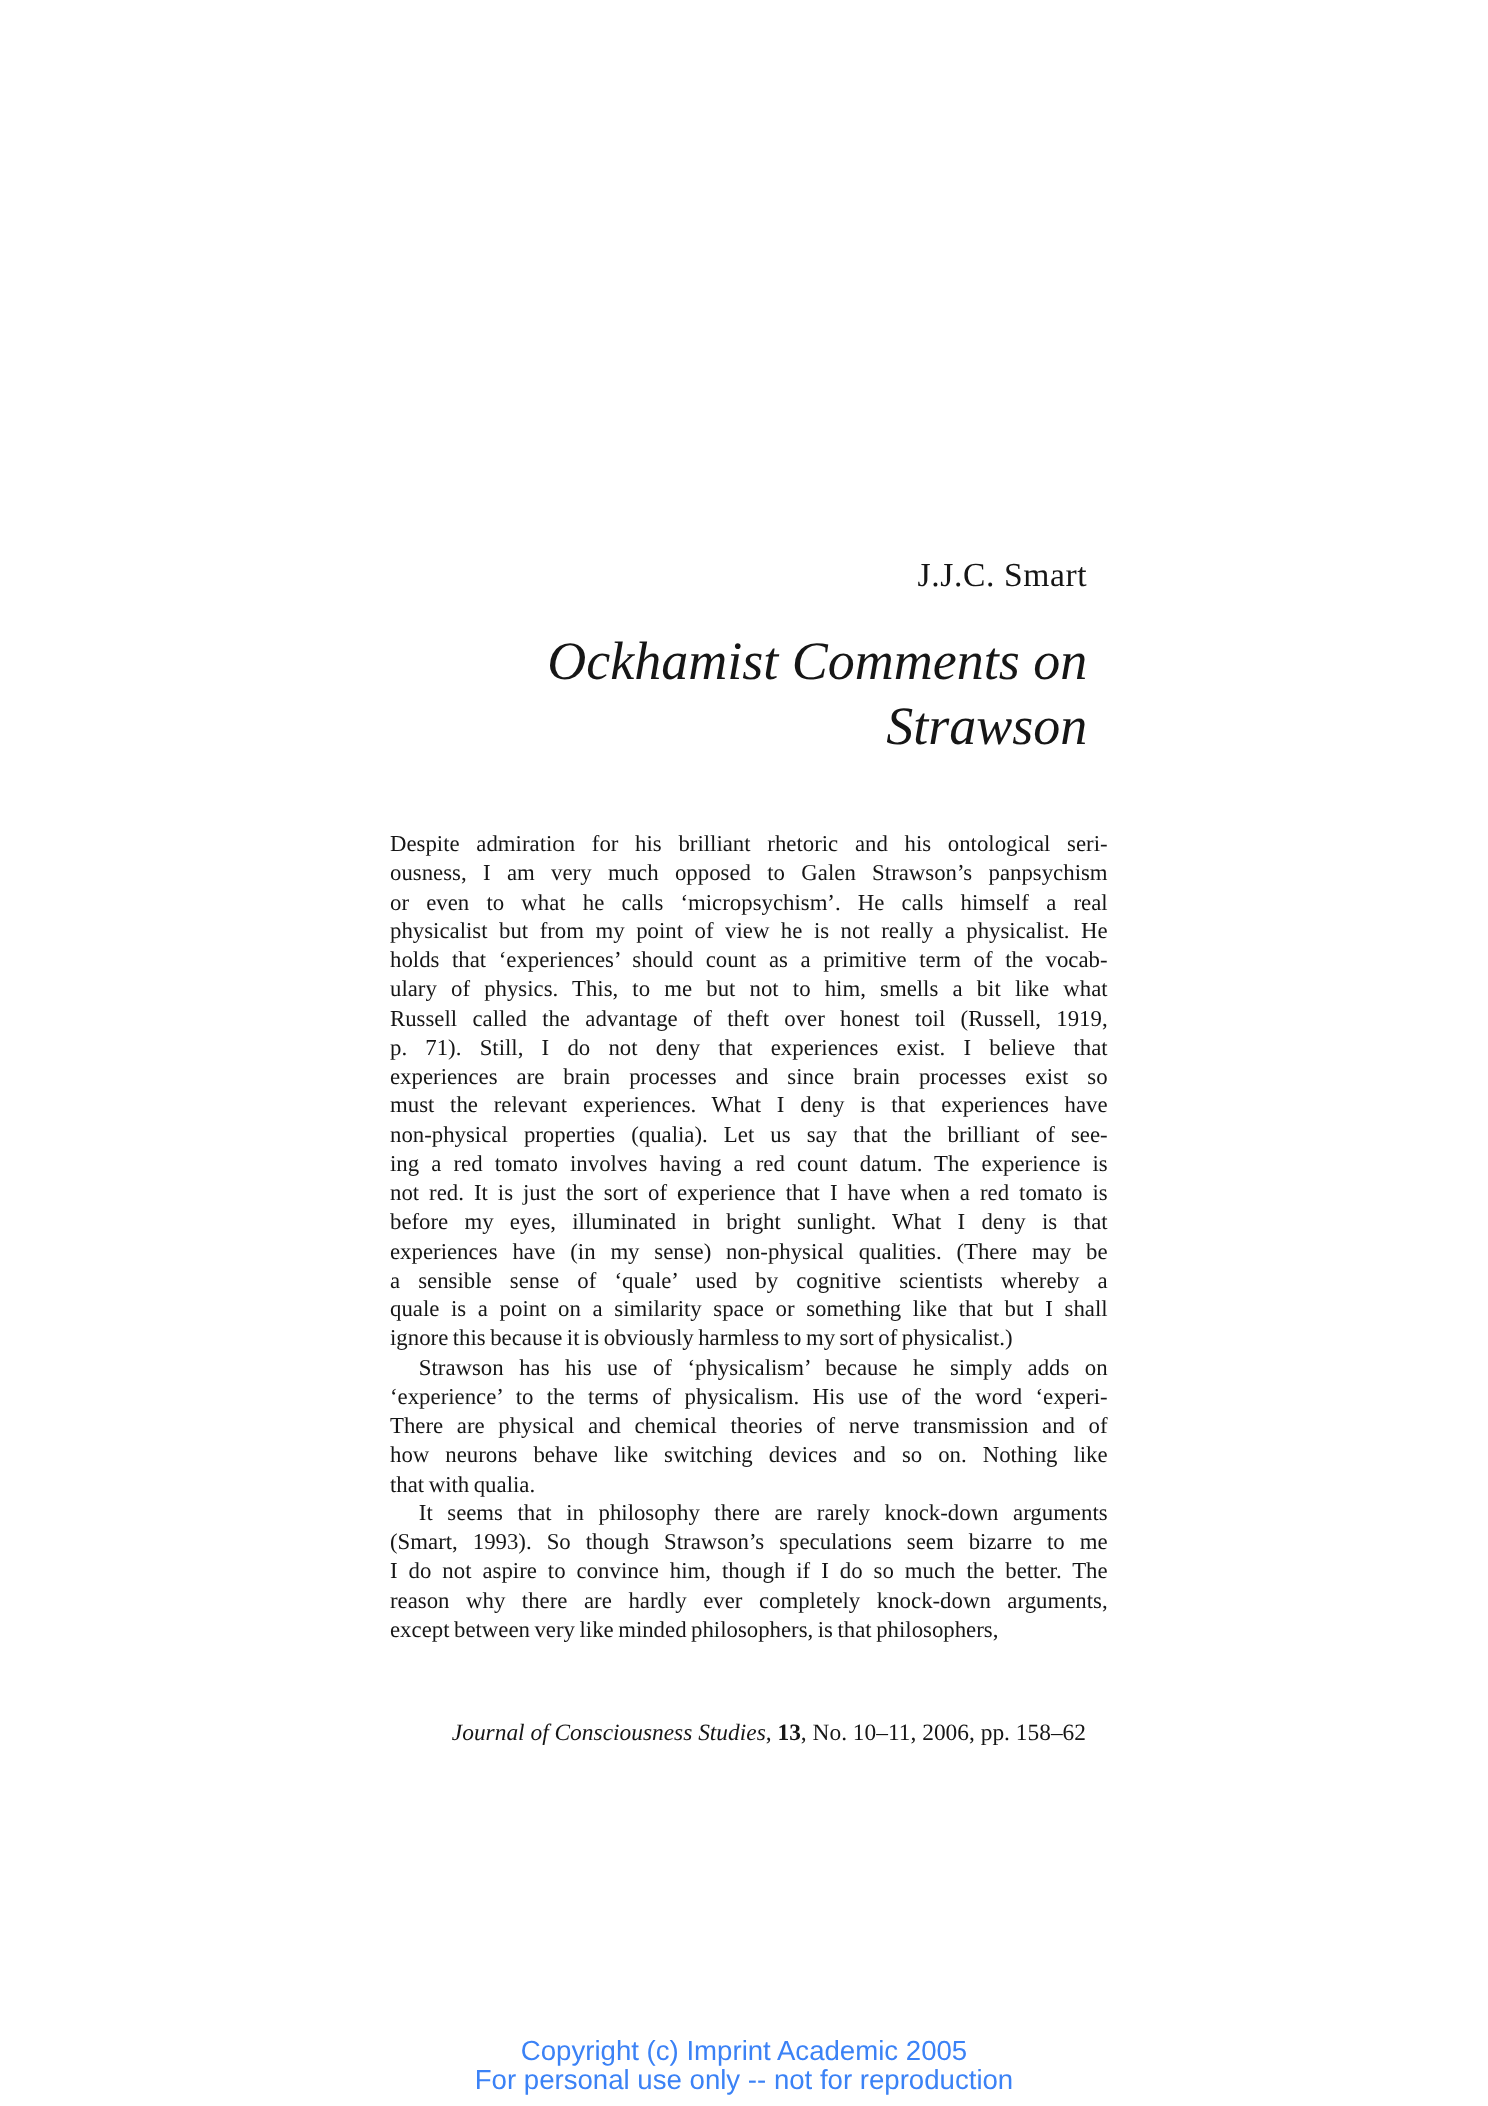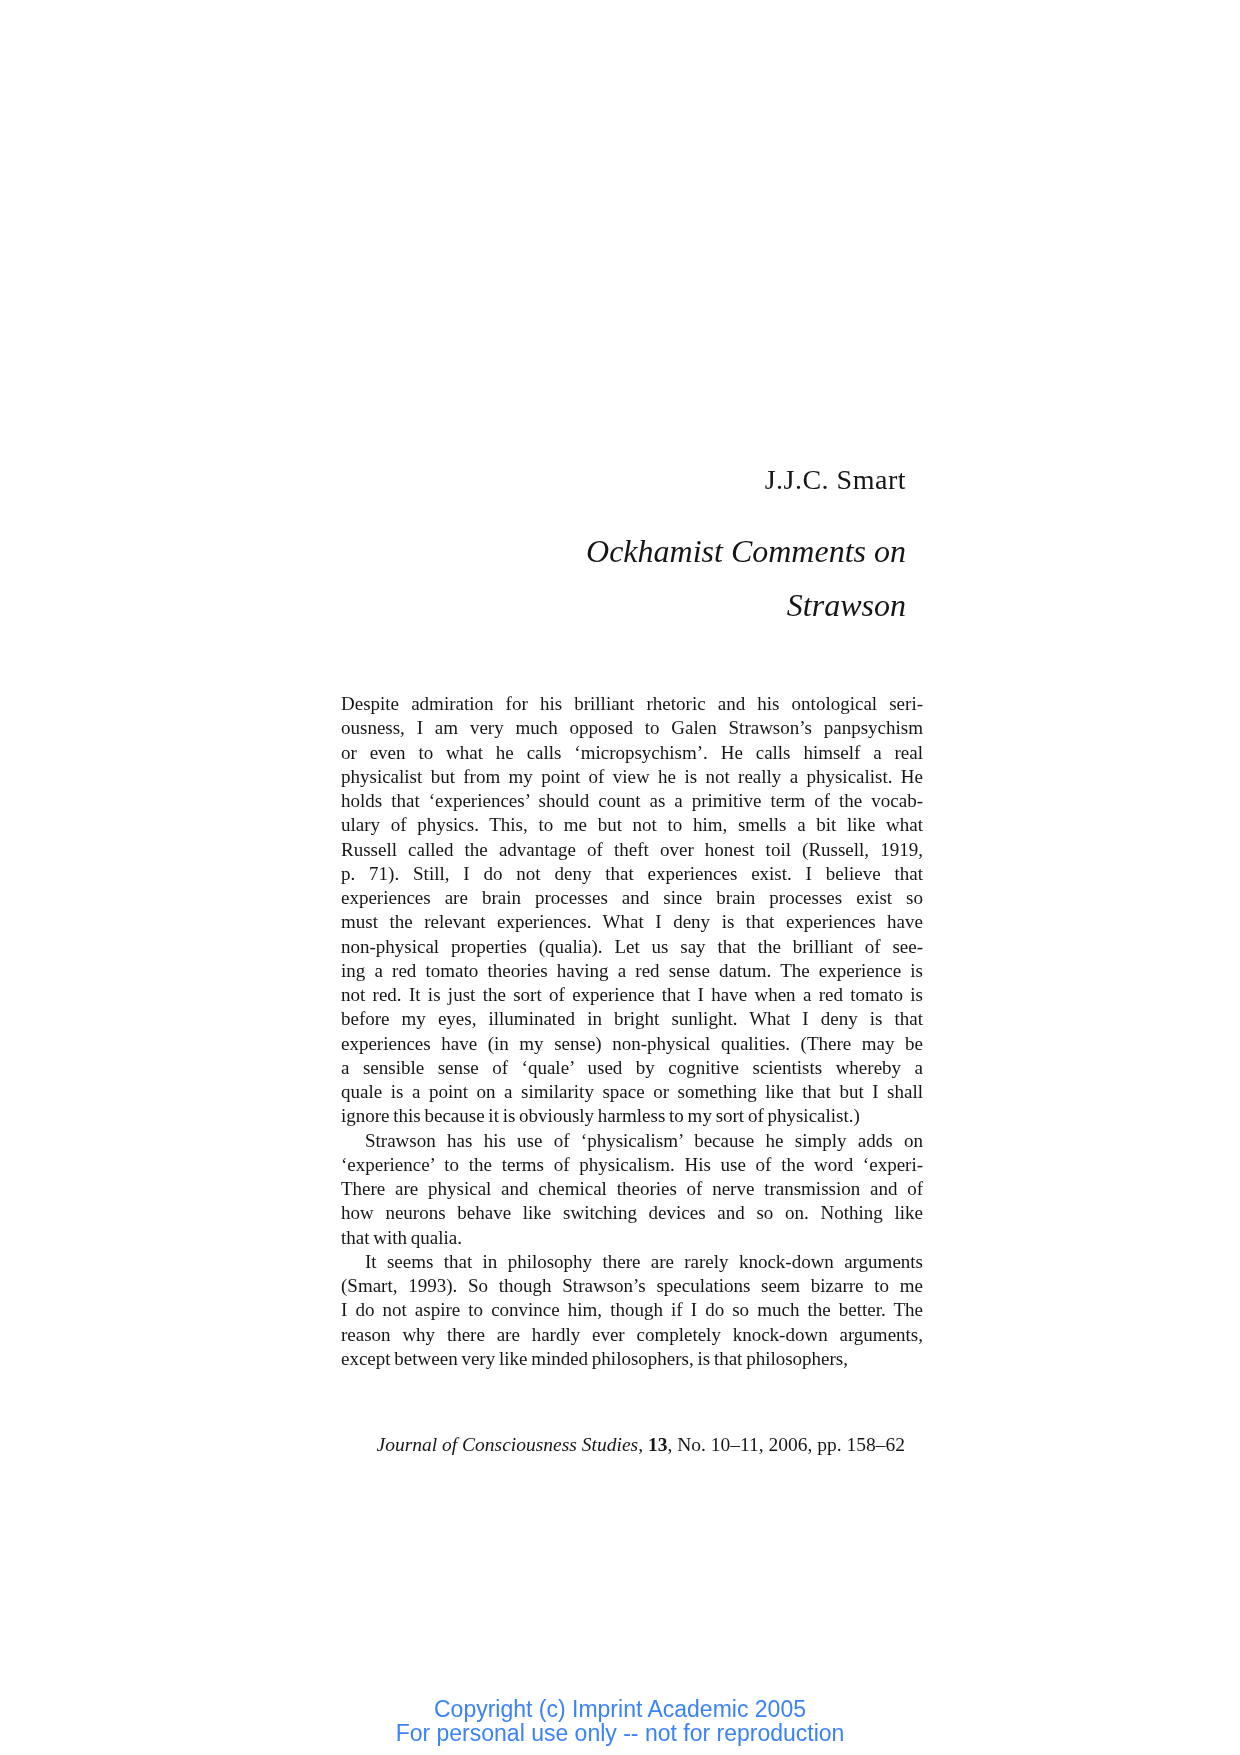--- a/index.html
+++ b/index.html
@@ -27,7 +27,7 @@
   .article-title {
     top: 524px;
     font-style: italic;
-    font-size: 32px;
+    font-size: 45px;
     line-height: 54px;
     font-weight: normal;
     margin: 0;

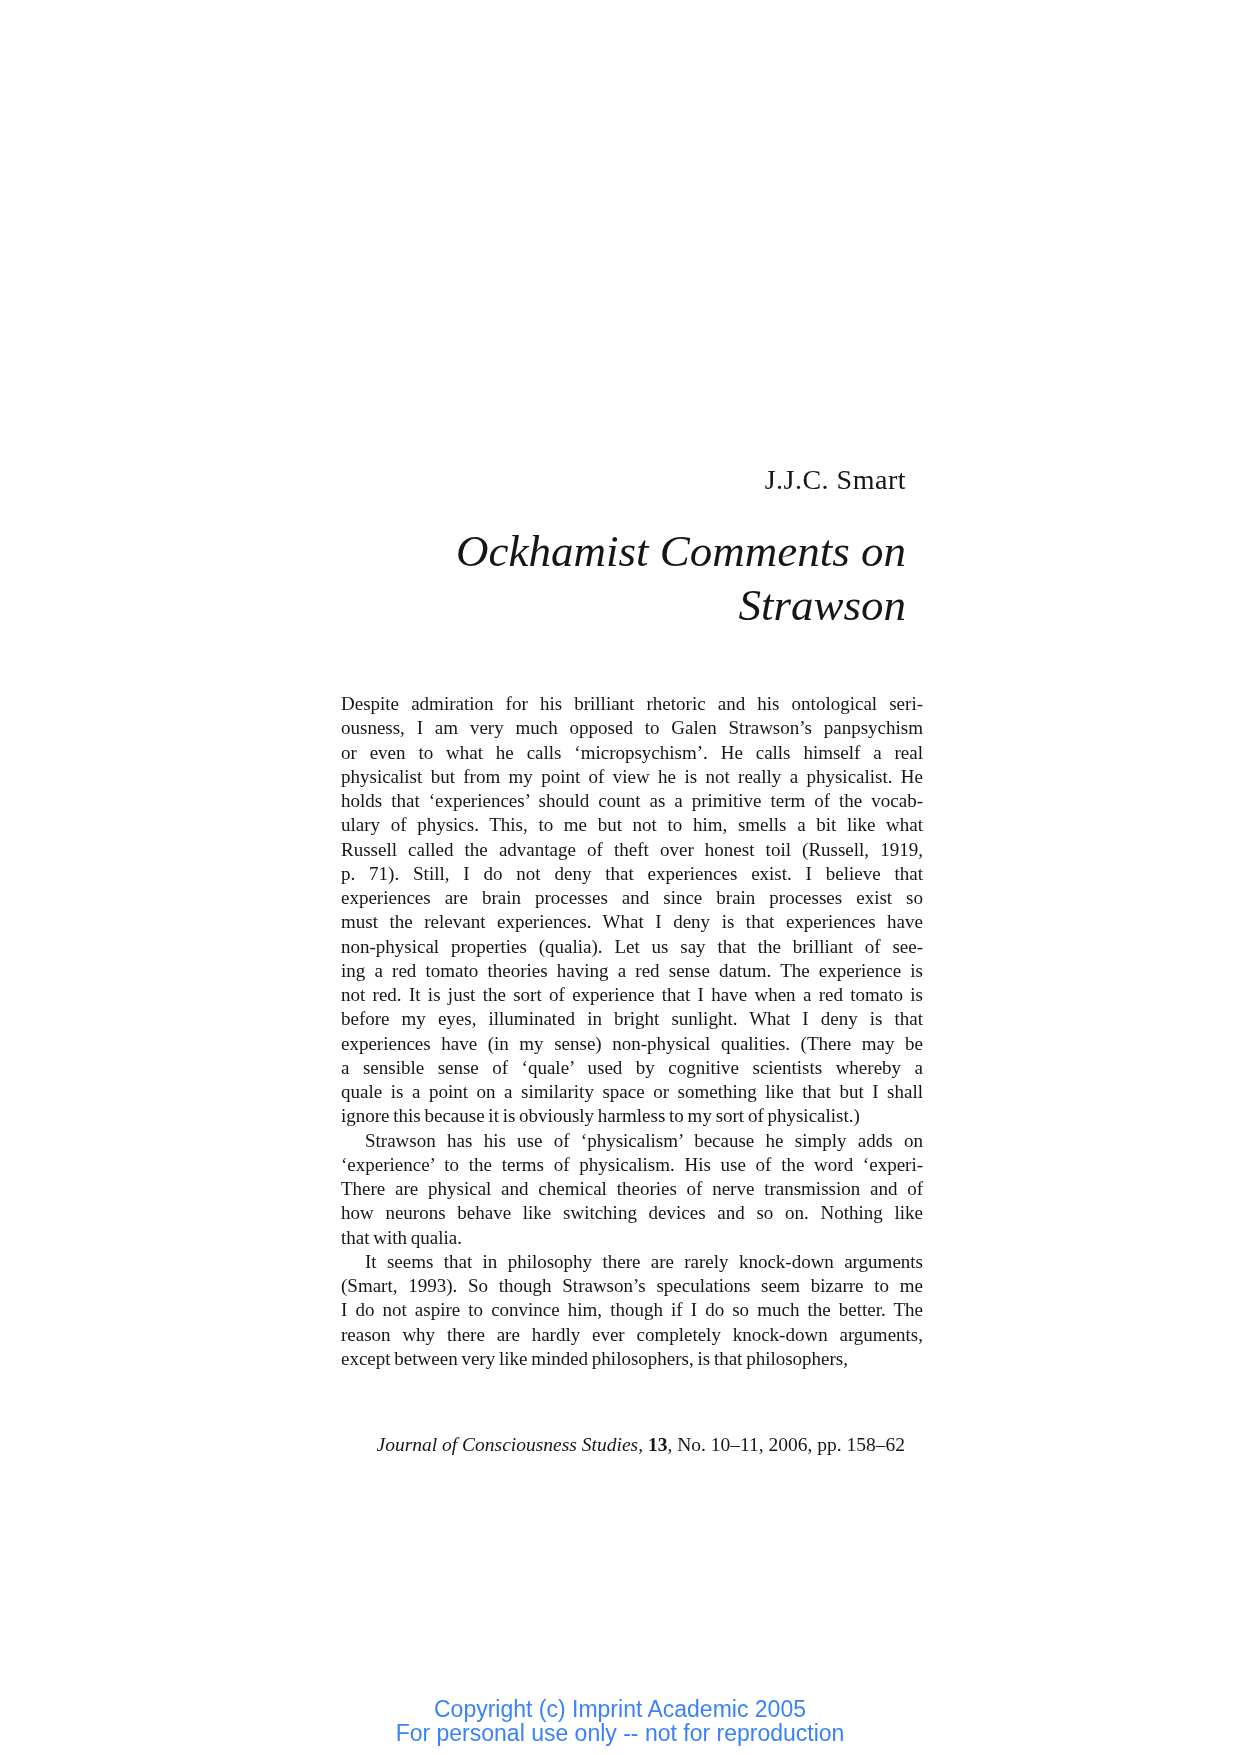--- a/index.html
+++ b/index.html
@@ -45,7 +45,6 @@
     text-align: justify;
     text-align-last: justify;
     white-space: nowrap;
-    margin-left: 16px;
   }
   .line.pl {
     text-align: left;

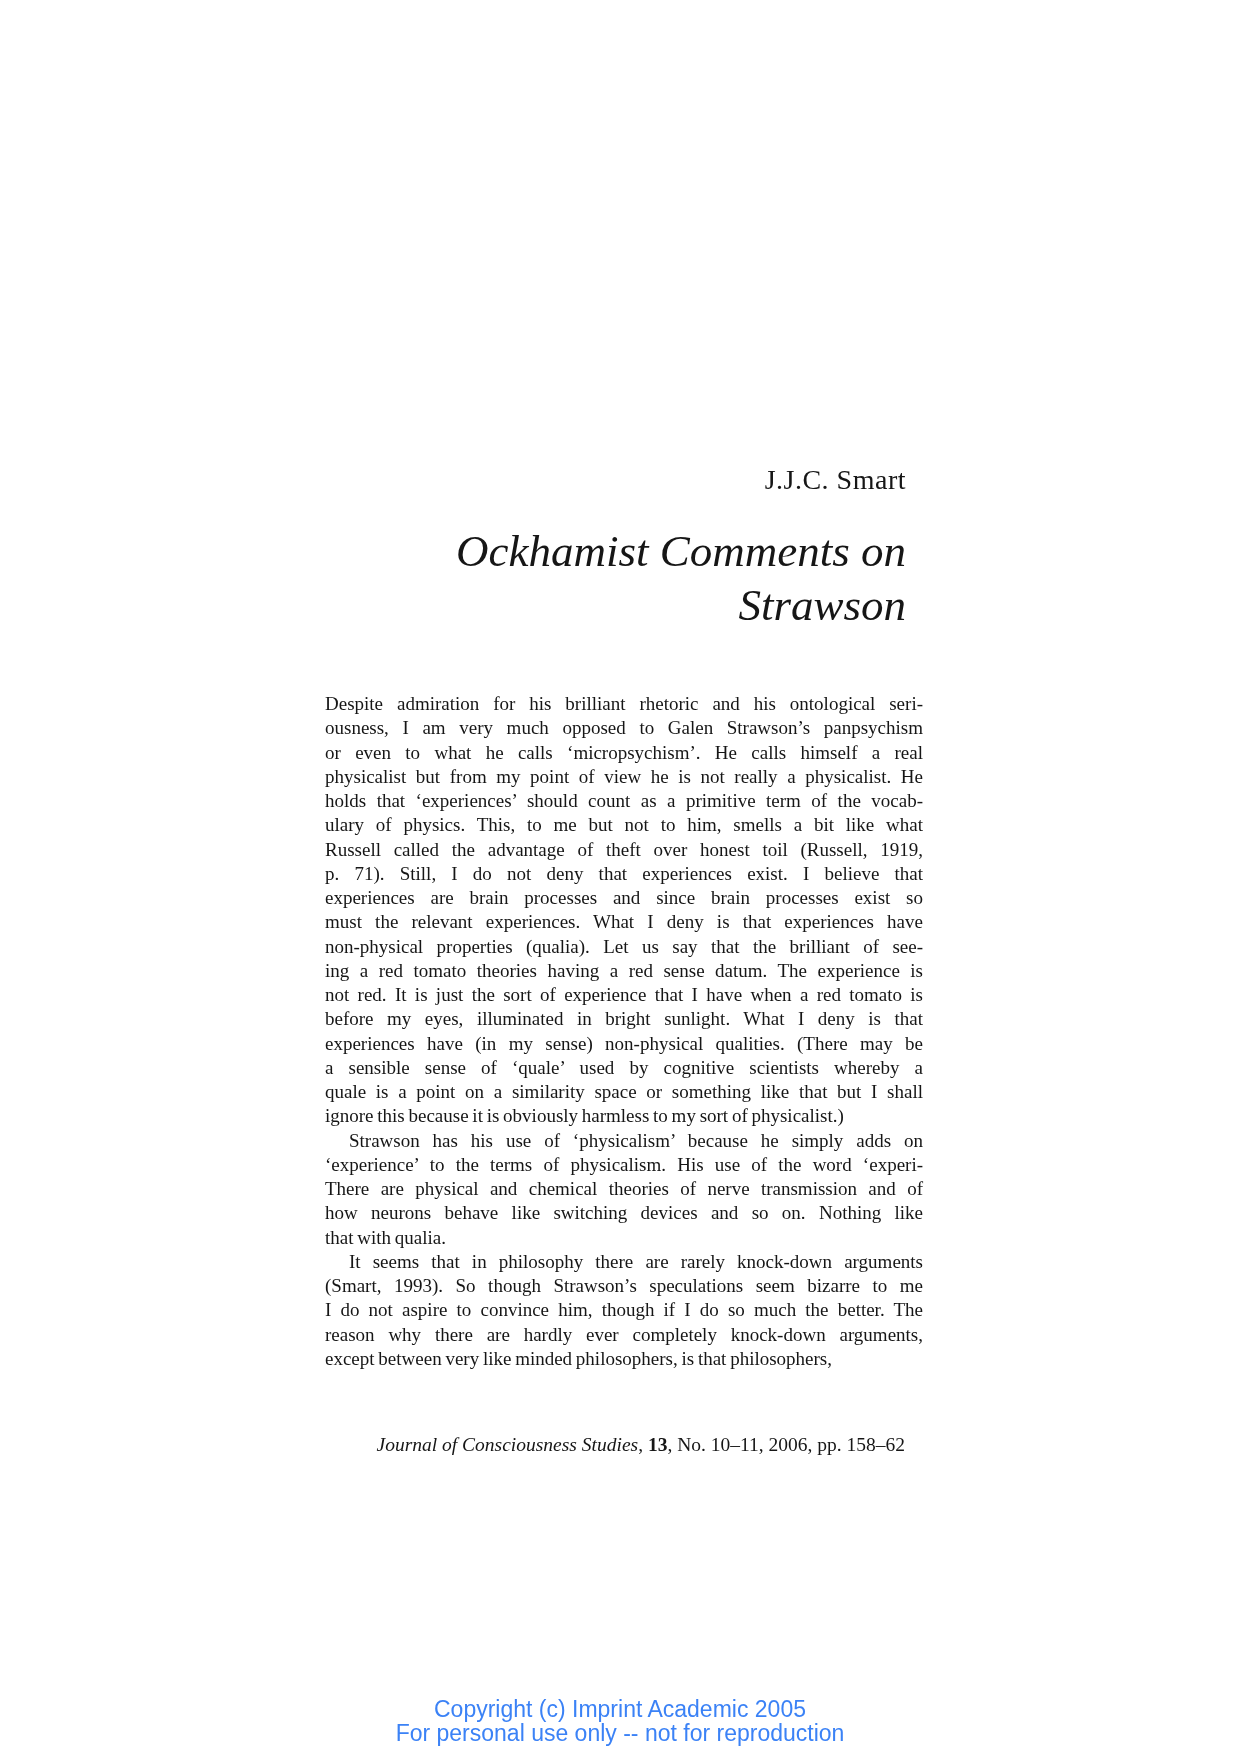--- a/index.html
+++ b/index.html
@@ -100,7 +100,7 @@
       <div class="line">experiences are brain processes and since brain processes exist so</div>
       <div class="line">must the relevant experiences. What I deny is that experiences have</div>
       <div class="line">non-physical properties (qualia). Let us say that the brilliant of see-</div>
-      <div class="line">ing a red tomato theories having a red sense datum. The experience is</div>
+      <div class="line">ing a red tomato involves having a red count datum. The experience is</div>
       <div class="line">not red. It is just the sort of experience that I have when a red tomato is</div>
       <div class="line">before my eyes, illuminated in bright sunlight. What I deny is that</div>
       <div class="line">experiences have (in my sense) non-physical qualities. (There may be</div>

